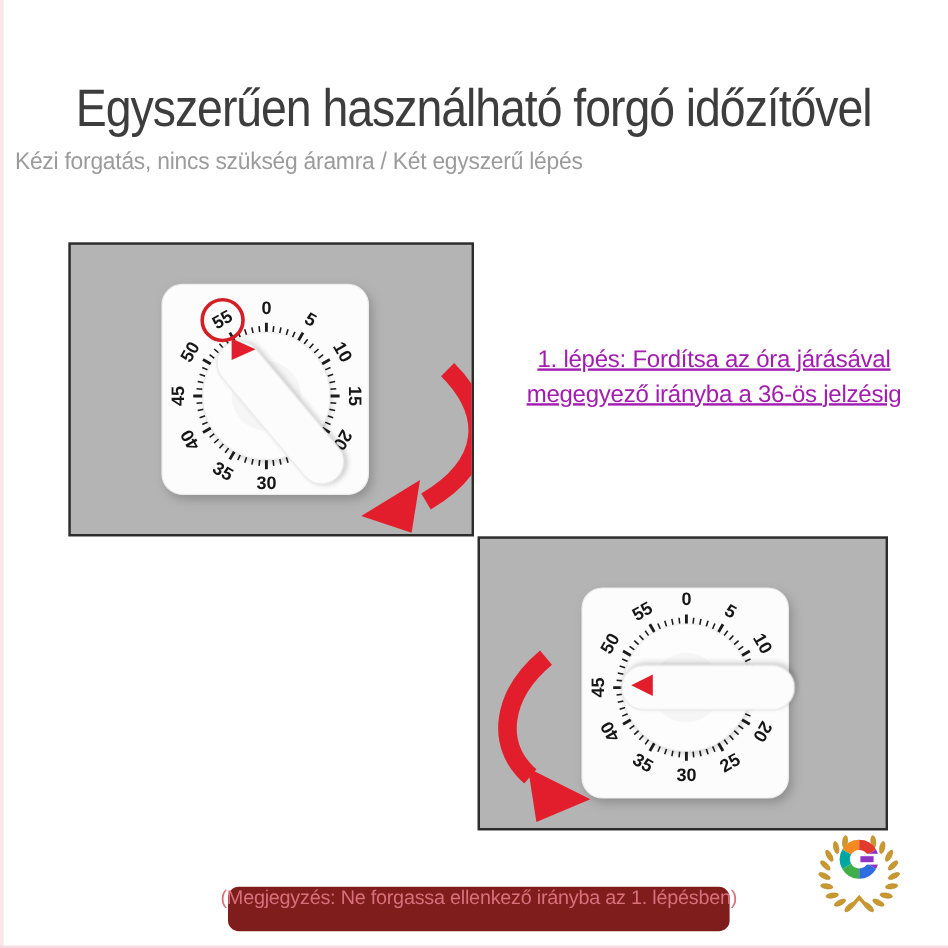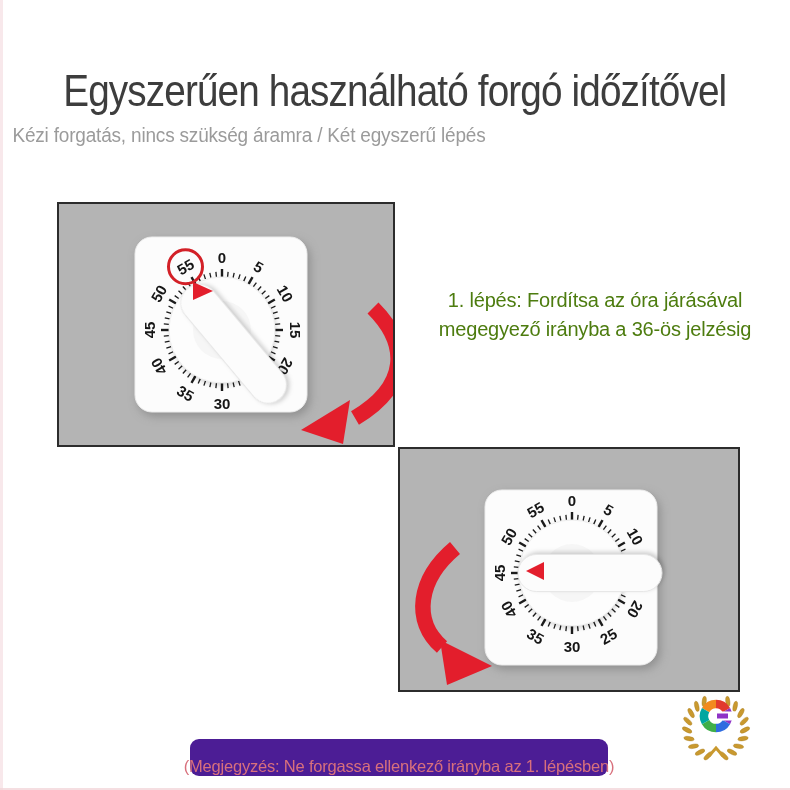--- a/index.html
+++ b/index.html
@@ -25,7 +25,7 @@
   #panel2{left:398px;top:447px;width:342px;height:245px;}
   .panel svg{display:block;}
   .step-text{
-    position:absolute;text-align:center;font-size:20px;line-height:29px;color:#4d7c0f;letter-spacing:-.2px;
+    position:absolute;text-align:center;font-size:20px;line-height:29px;color:#a21caf;letter-spacing:-.2px;text-decoration:underline;
   }
   #step1{left:402px;top:286px;width:386px;}
   #step2{left:6px;top:532px;width:388px;}

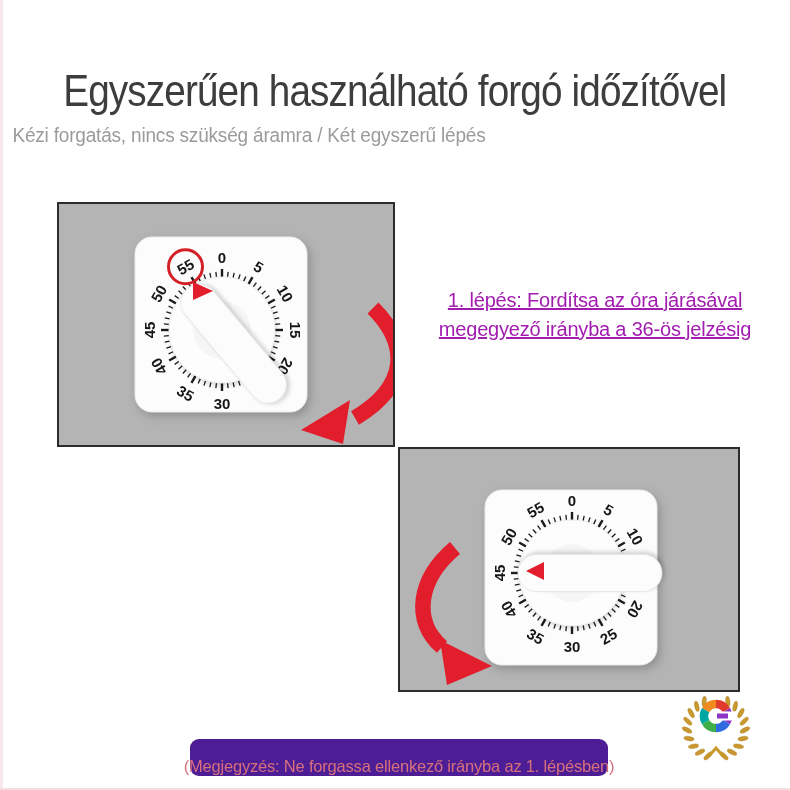--- a/index.html
+++ b/index.html
@@ -31,8 +31,8 @@
   #step2{left:6px;top:532px;width:388px;}
   .note{
     position:absolute;left:190px;top:739px;width:418px;height:37px;
-    background:#4c1d95;border-radius:9px;
-    display:flex;align-items:flex-end;justify-content:center;
+    background:#7f1d1d;border-radius:9px;
+    display:flex;align-items:flex-start;justify-content:center;
     font-size:16.5px;color:#d8707c;letter-spacing:-.2px;white-space:nowrap;
   }
   .timer-body{filter:drop-shadow(3px 4px 4px rgba(110,110,110,.5));}

